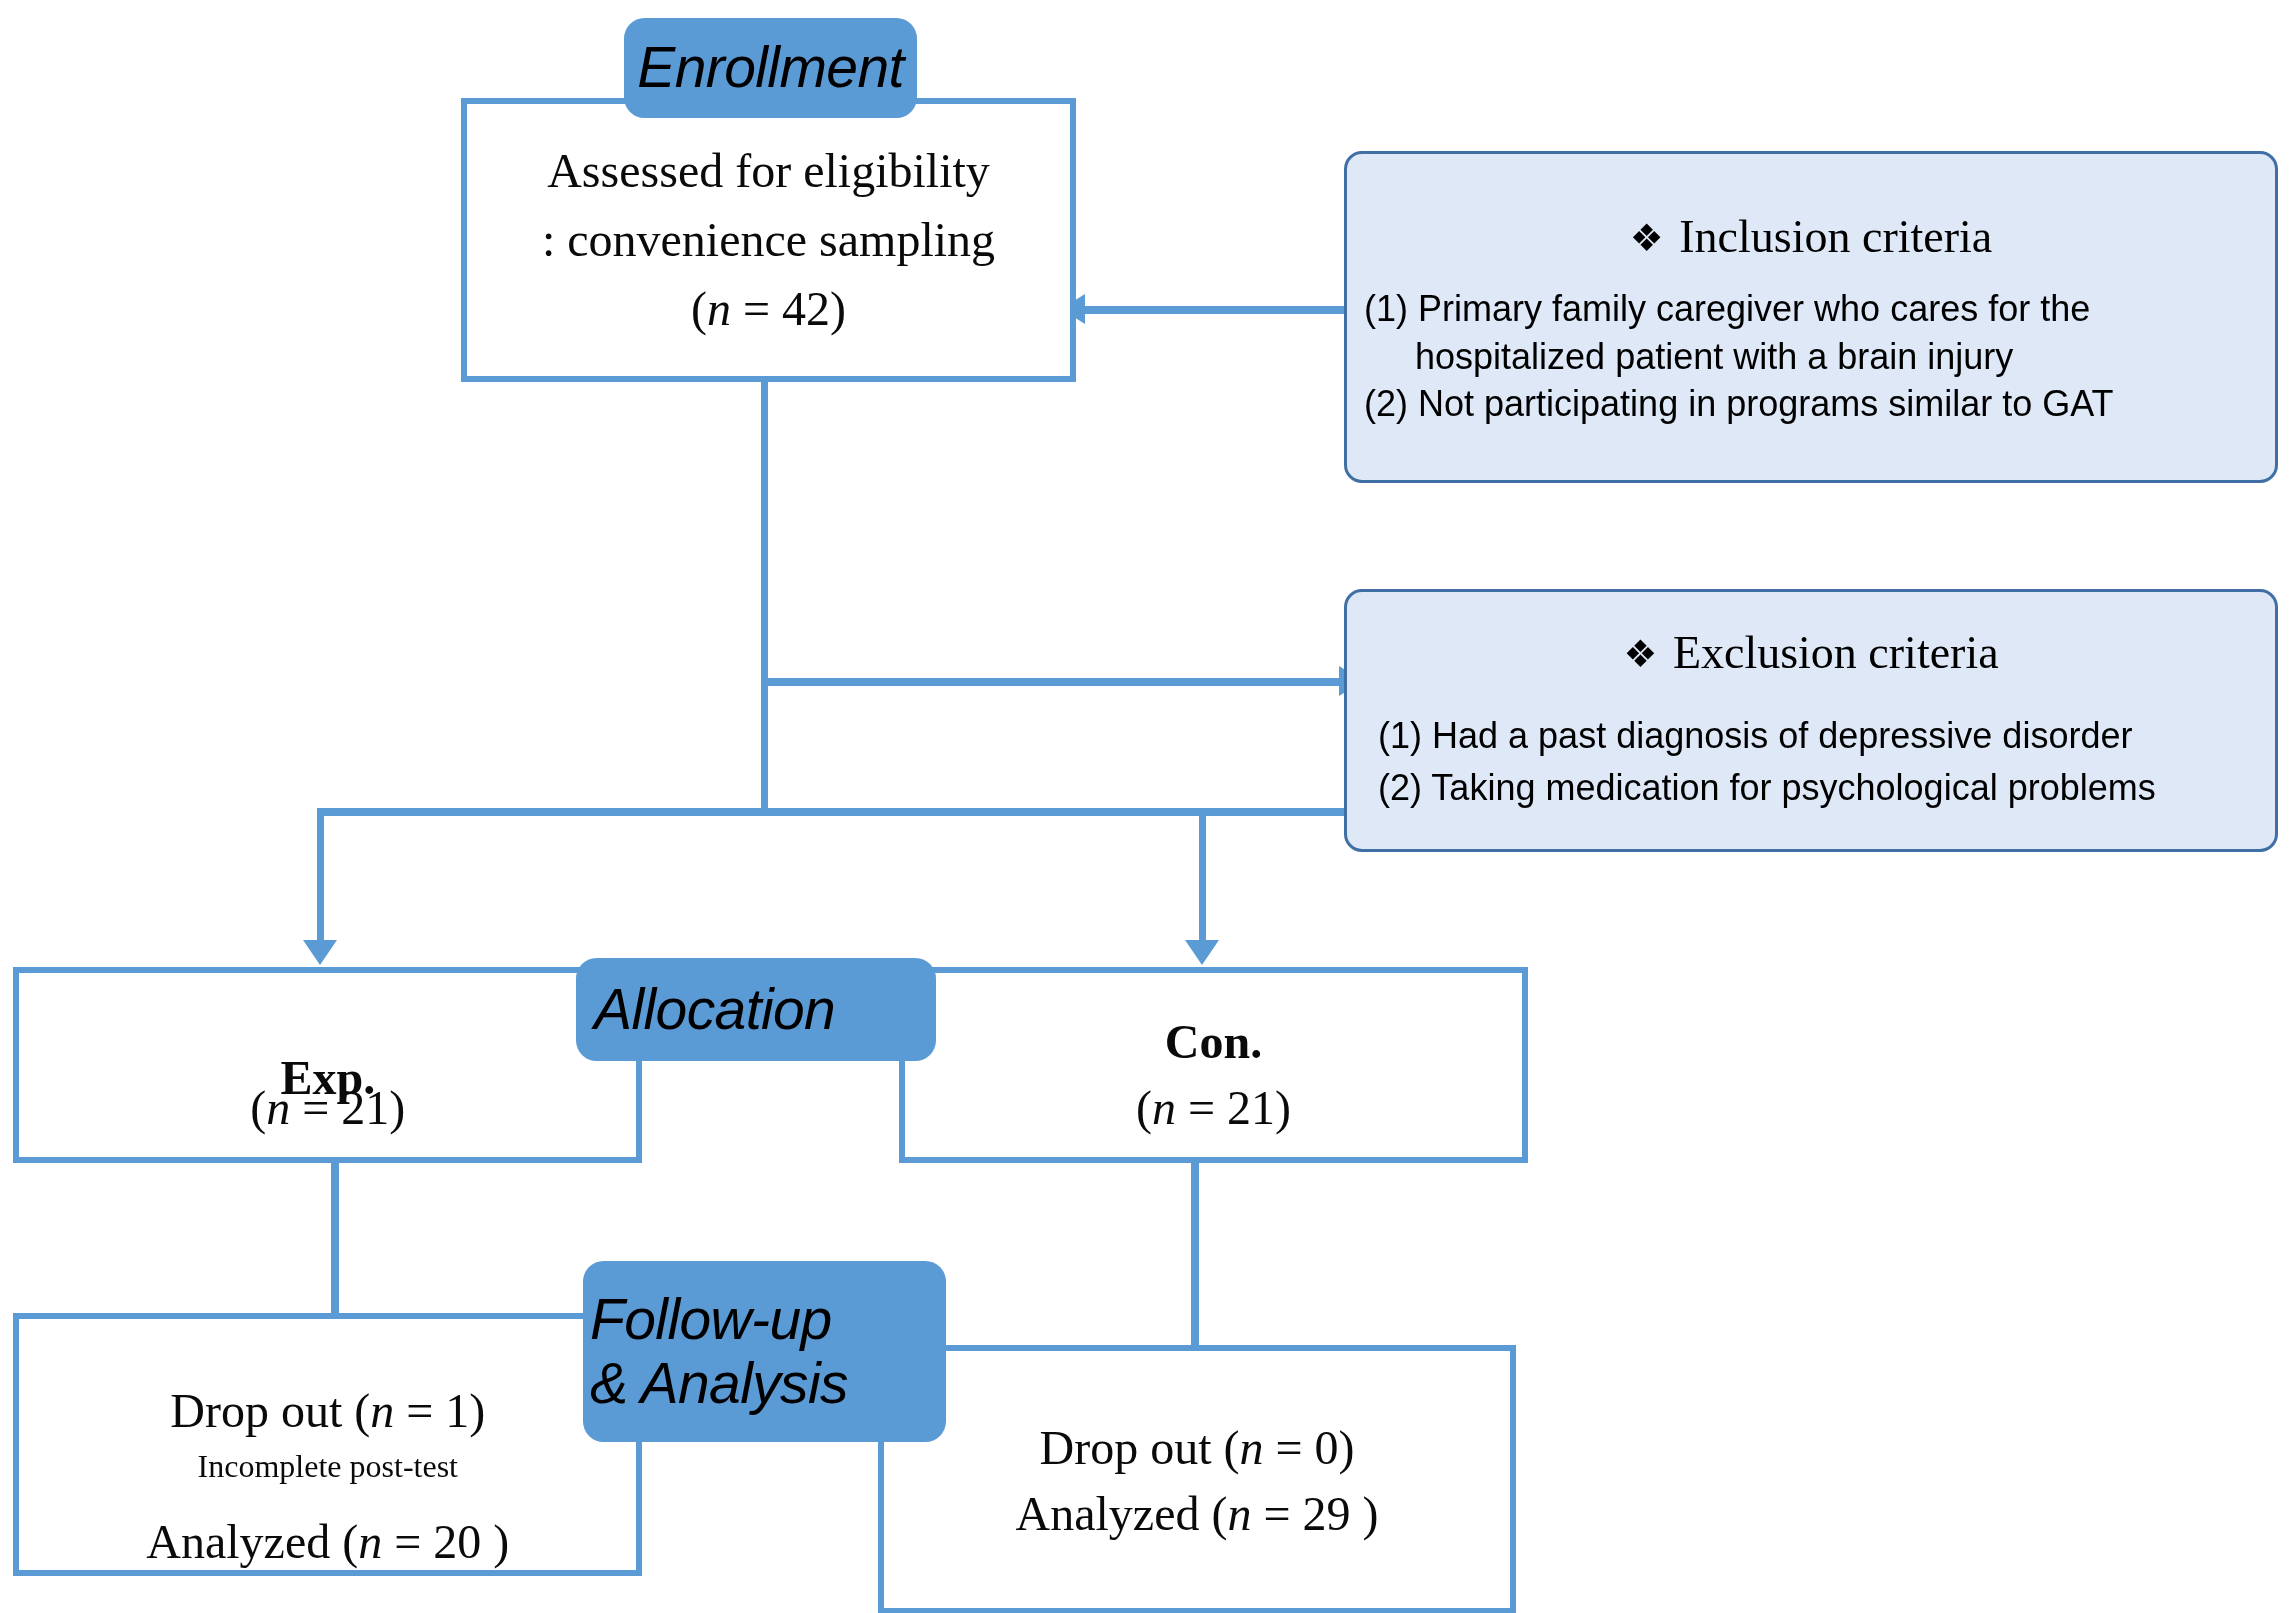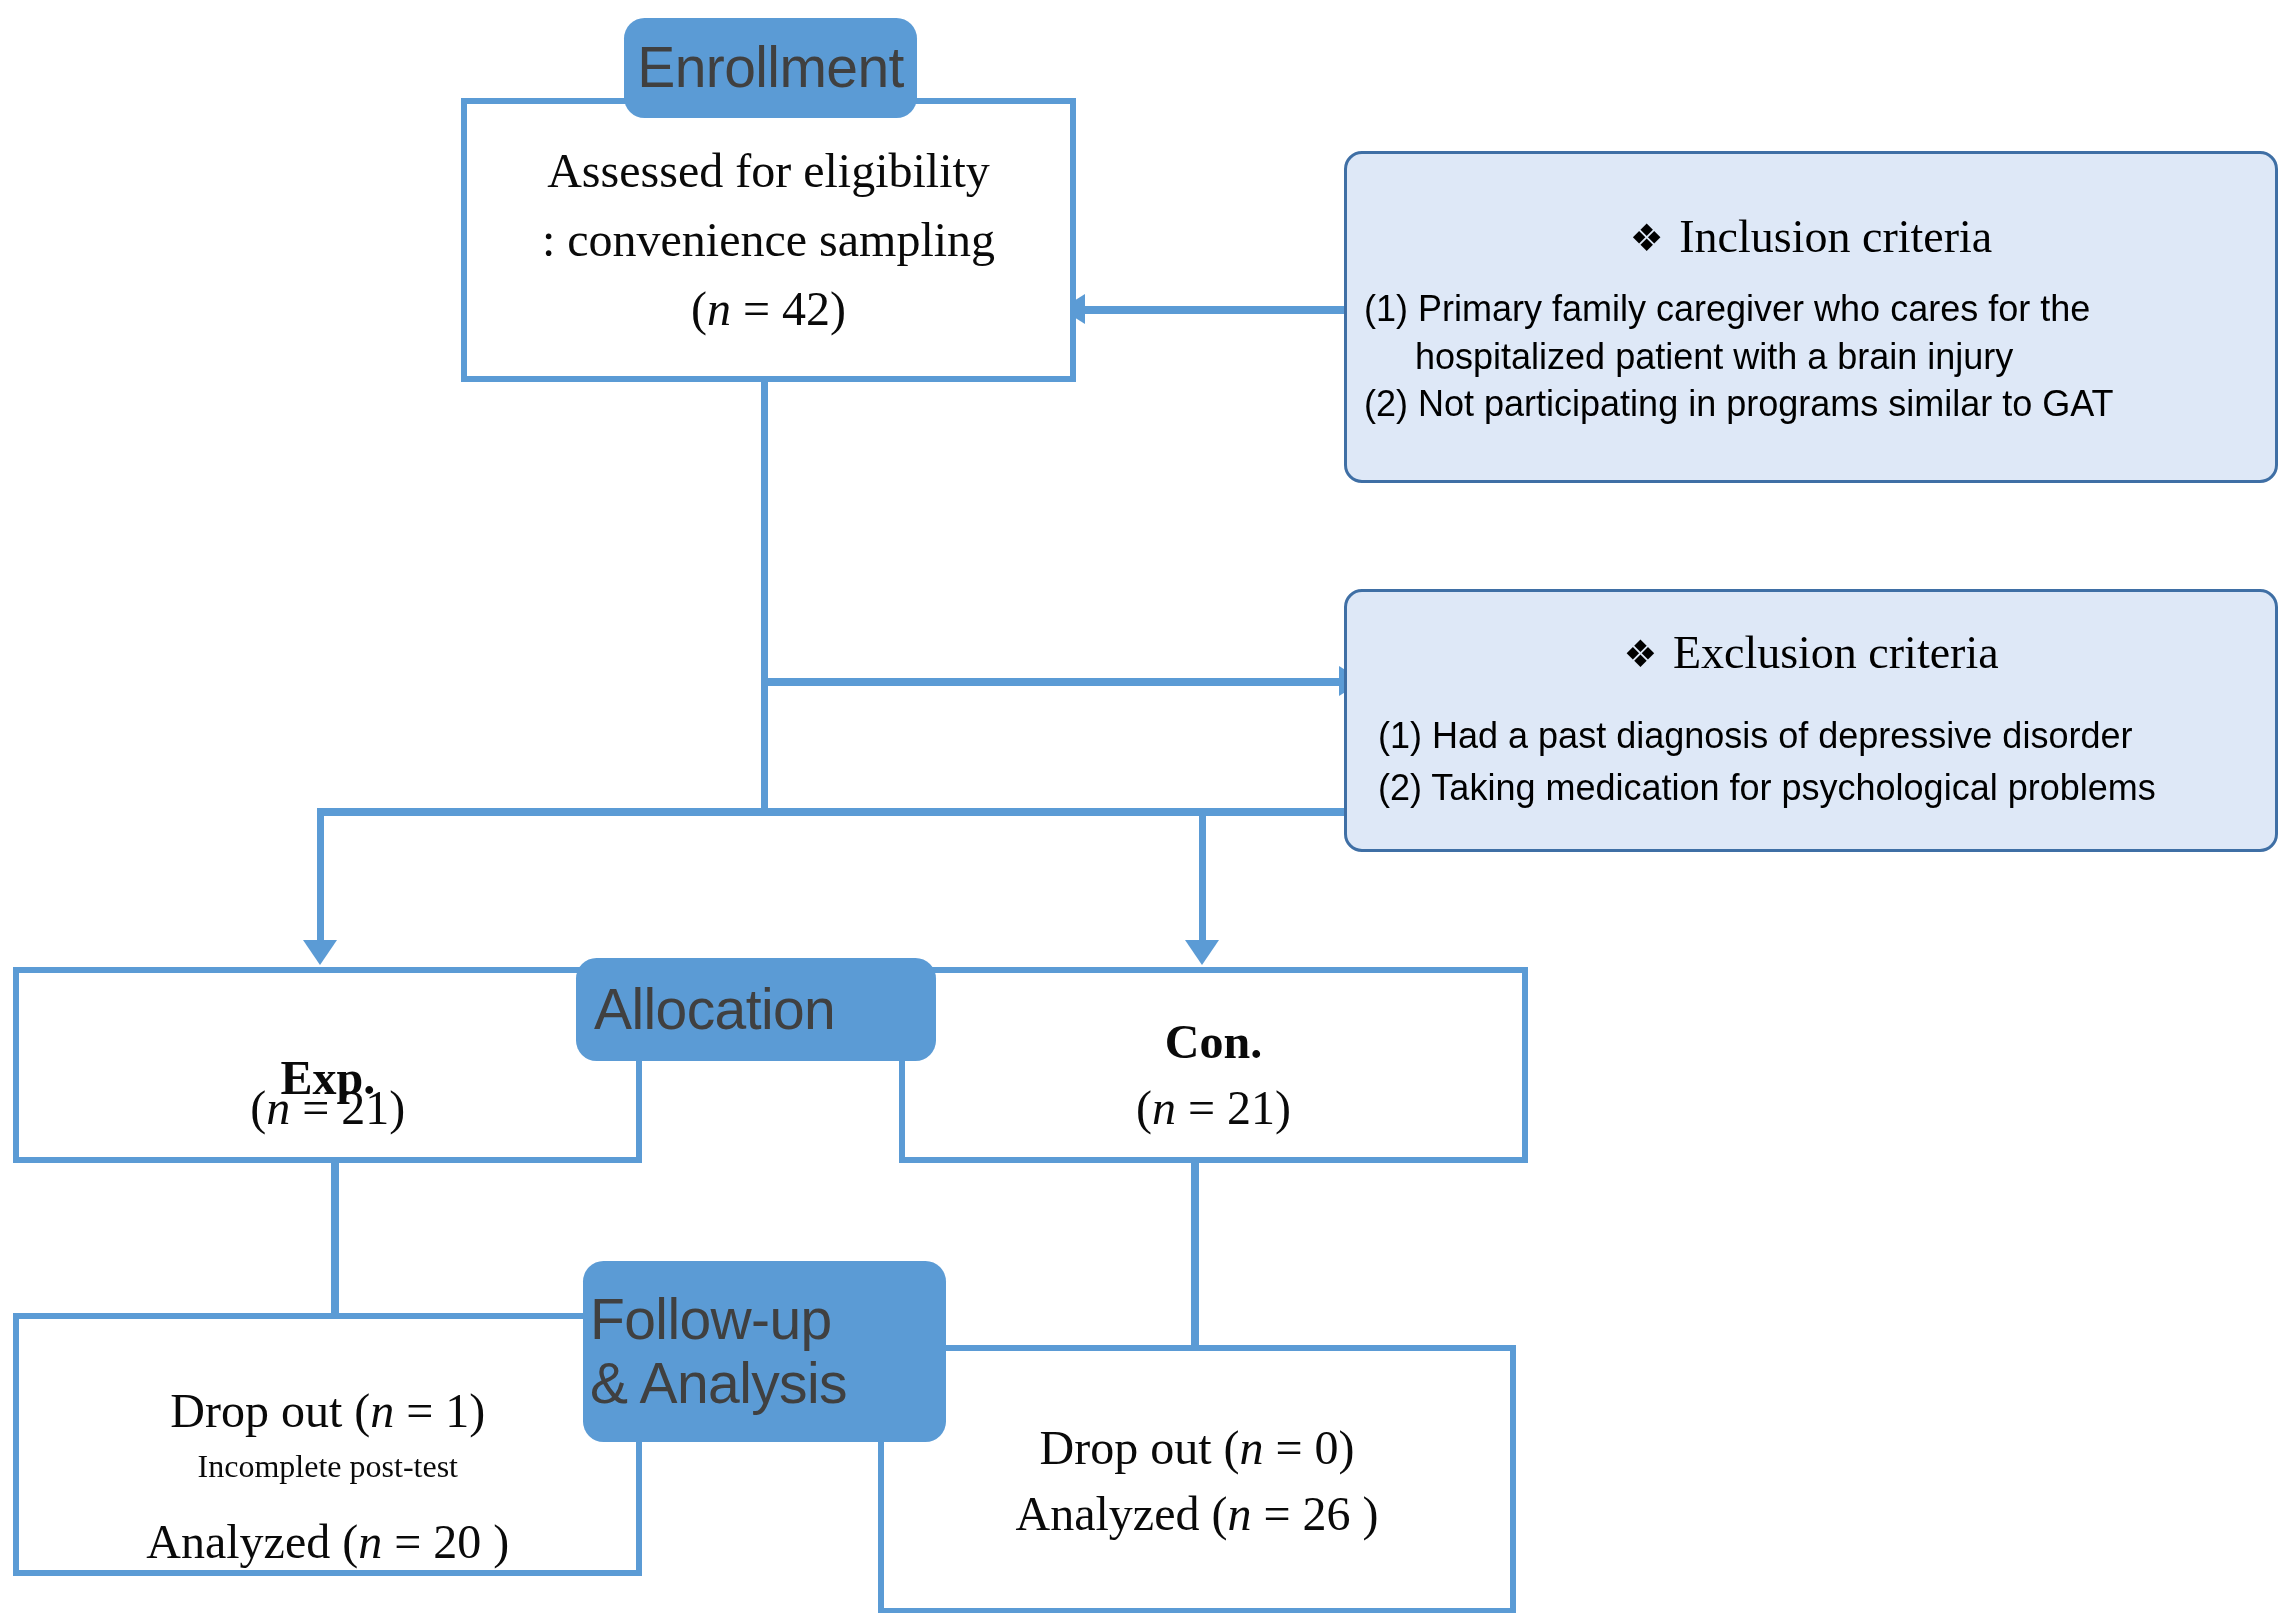--- a/index.html
+++ b/index.html
@@ -42,7 +42,7 @@
     box-sizing: border-box;
     background: #5B9BD5;
     border-radius: 20.5px;
-    color: #404040;
+    color: #000000;
     font-family: "Liberation Sans", "DejaVu Sans", sans-serif;
     font-weight: 400;
     display: flex;
@@ -50,6 +50,7 @@
     justify-content: center;
     z-index: 6;
     letter-spacing: -0.6px;
+    font-style: italic;
   }
   .stage-badge.two-line {
     flex-direction: column;

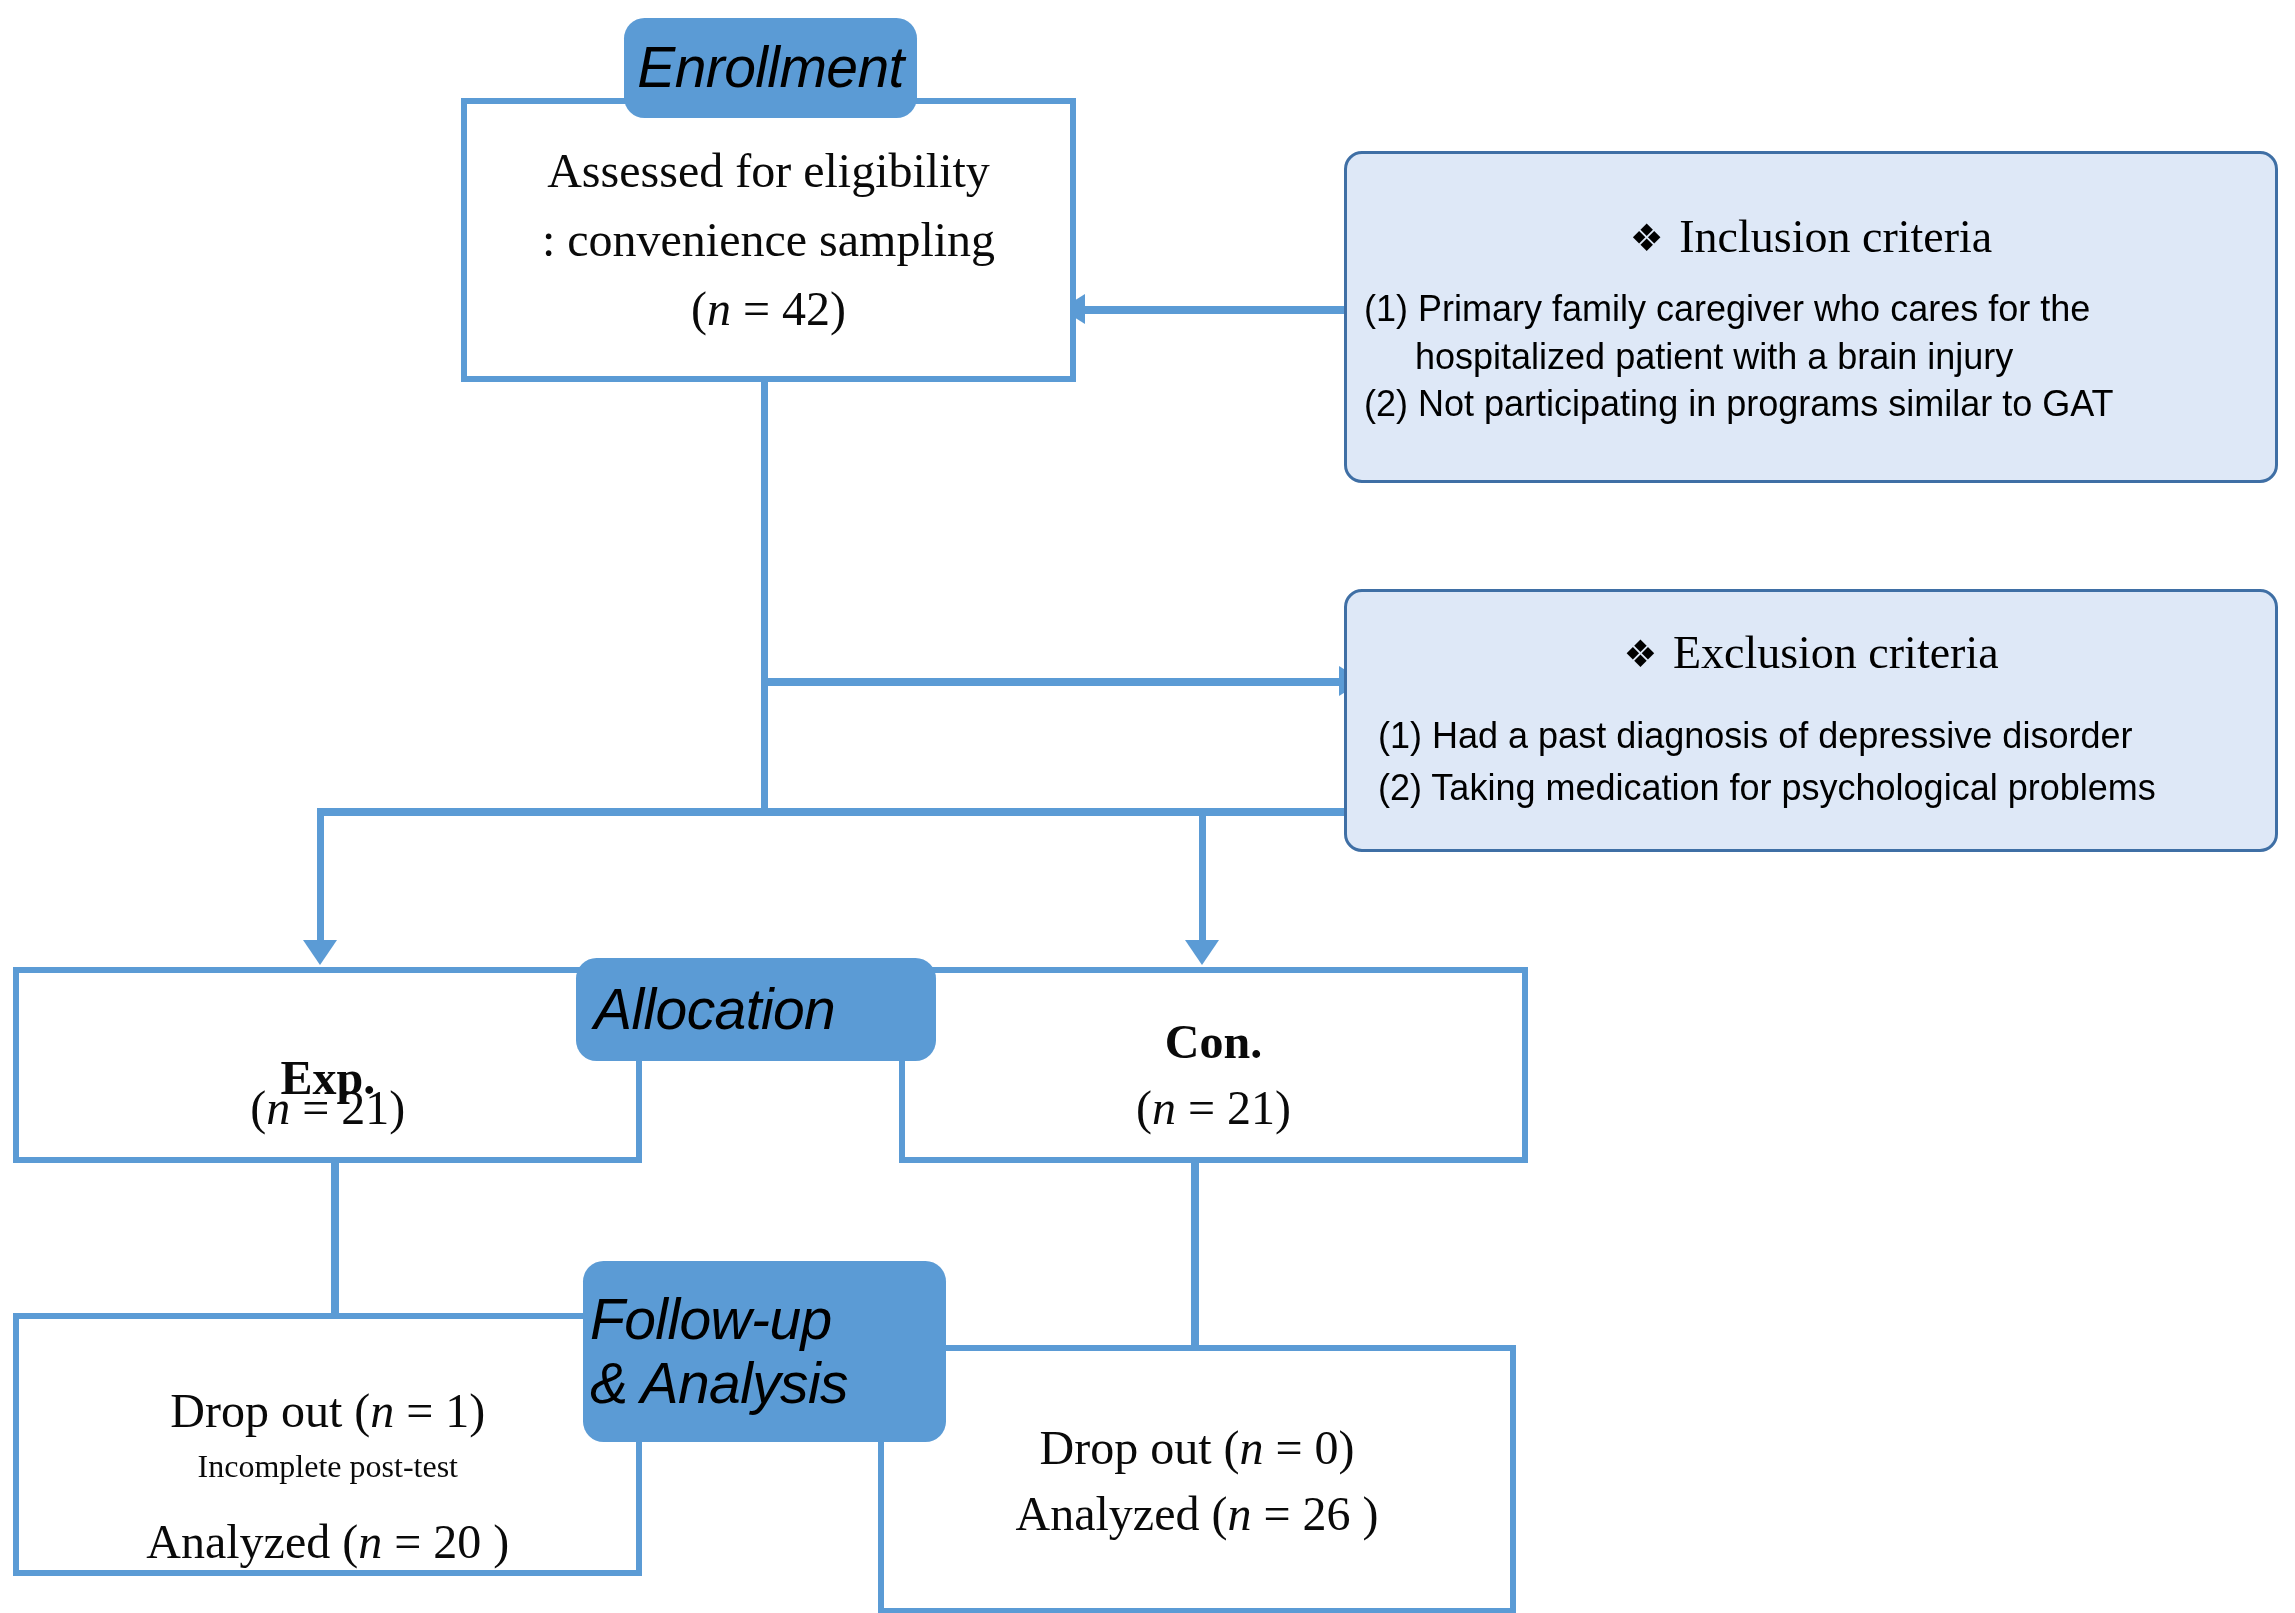--- a/index.html
+++ b/index.html
@@ -207,7 +207,7 @@
 
   <div class="flow-box" style="left:878px; top:1345px; width:638px; height:269px;">
     <div class="box-text" style="top:65px; font-size:48px;"><span>Drop out (</span><em class="nvar">n</em><span> = 0)</span></div>
-    <div class="box-text" style="top:131px; font-size:48px;"><span>Analyzed (</span><em class="nvar">n</em><span> = 26 )</span></div>
+    <div class="box-text" style="top:131px; font-size:48px;"><span>Analyzed (</span><em class="nvar">n</em><span> = 29 )</span></div>
   </div>
 
   <div class="stage-badge two-line" style="left:583px; top:1261px; width:363px; height:181px; font-size:57px;padding-left:7px;">

